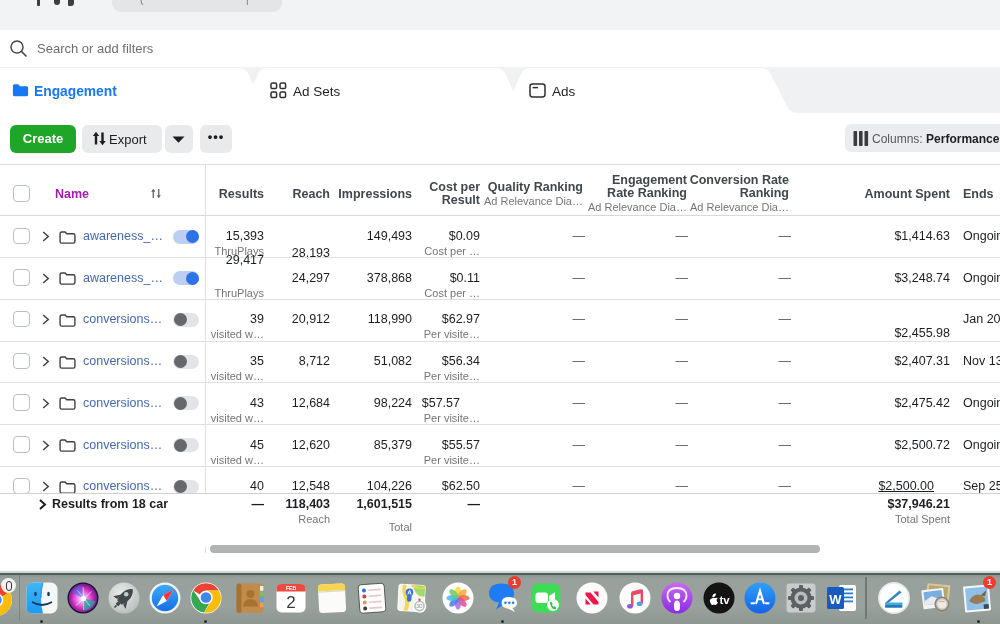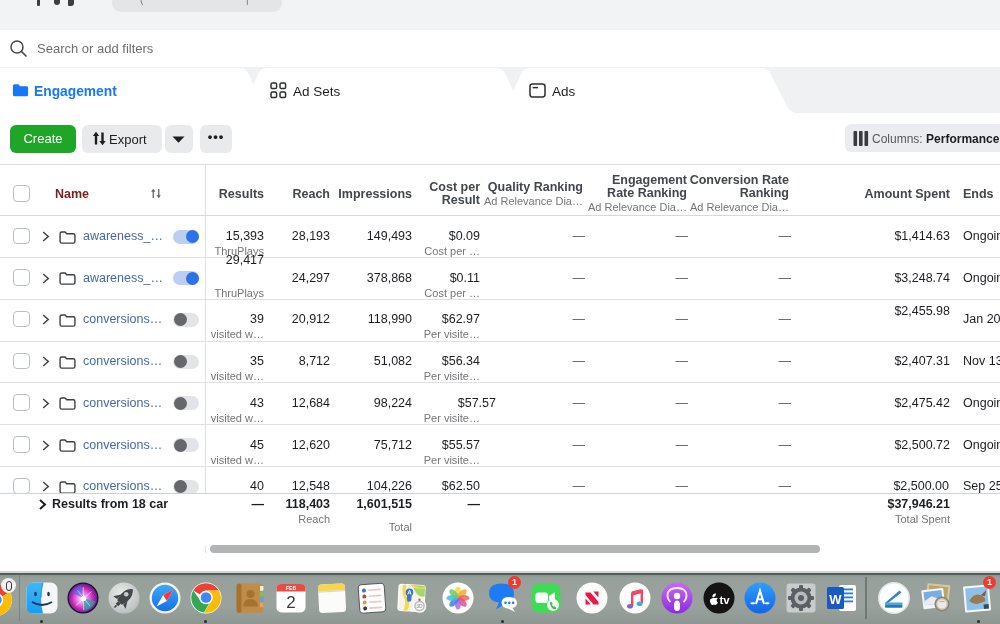--- a/index.html
+++ b/index.html
@@ -56,7 +56,7 @@
   </svg>
 <div class="abs" style="left:552px;top:84px;font-size:13.5px;color:#1c1e21;">Ads</div>
 <div class="abs" style="left:0;top:113px;width:1000px;height:52px;background:#fff;"></div>
-<div class="abs" style="left:10px;top:124.5px;width:66px;height:28px;background:#1fa628;border-radius:6px;color:#fff;font-weight:normal;font-size:13px;text-align:center;line-height:28px;">Create</div>
+<div class="abs" style="left:10px;top:124.5px;width:66px;height:28px;background:#1fa628;border-radius:6px;color:#fff;font-weight:bold;font-size:13px;text-align:center;line-height:28px;">Create</div>
 <div class="abs" style="left:82px;top:124.5px;width:80px;height:28px;background:#e9eaec;border-radius:6px;"></div>
 <svg class="abs" style="left:92px;top:131px" width="14" height="15" viewBox="0 0 14 15">
     <g stroke="#1c1e21" stroke-width="2.4" fill="#1c1e21">

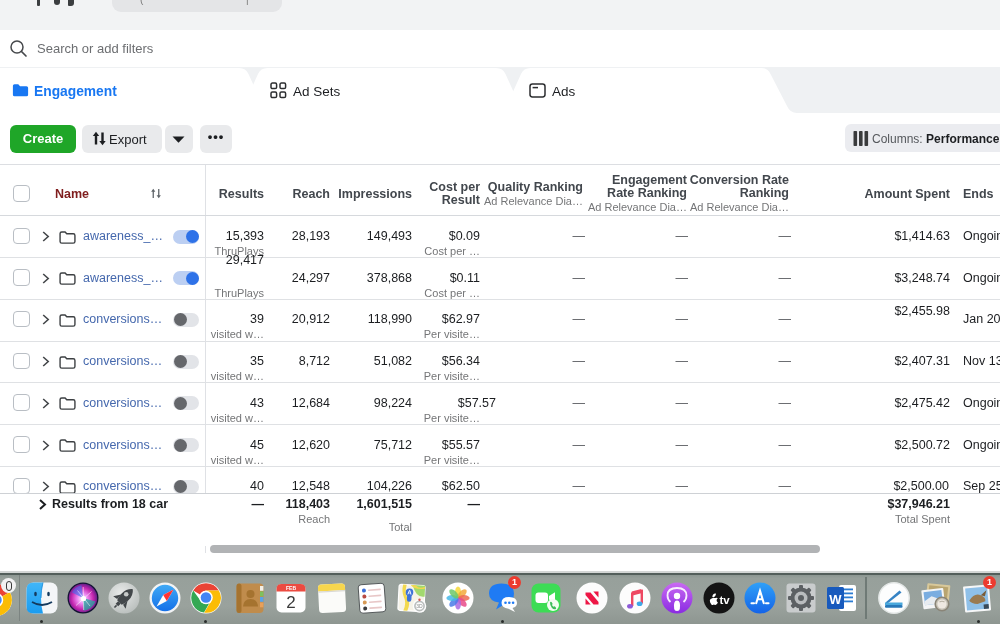--- a/index.html
+++ b/index.html
@@ -84,7 +84,7 @@
 <div class="abs" style="left:0;top:164px;width:1000px;height:1px;background:#dcdee2;"></div>
 <div class="abs" style="left:205px;top:165px;width:1px;height:388px;background:#dfe1e5;"></div>
 <div class="cb" style="left:13px;top:185px;"></div>
-<div class="hdr" style="left:55px;top:187px;text-align:right;color:#7f1d1d;">Name</div>
+<div class="hdr" style="left:55px;top:187px;text-align:right;color:#a21caf;">Name</div>
 <svg class="abs" style="left:150px;top:187.5px" width="12" height="11" viewBox="0 0 13 12">
     <g stroke="#5f6469" stroke-width="1.4" fill="#5f6469">
       <line x1="3.5" y1="2.5" x2="3.5" y2="11"></line>

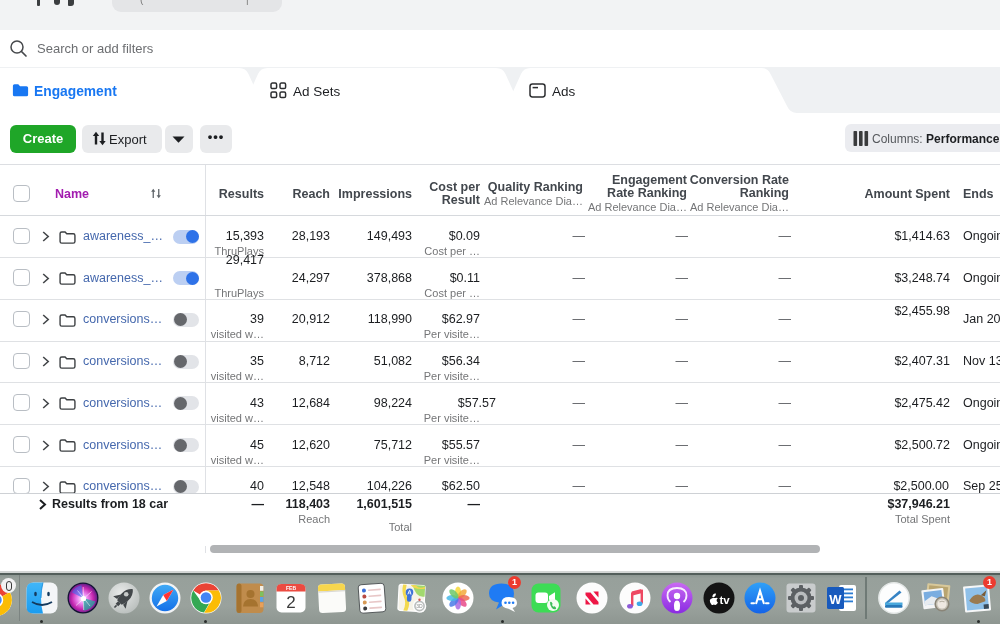--- a/index.html
+++ b/index.html
@@ -121,7 +121,7 @@
 <div class="abs" style="left:185.5px;top:230.0px;width:13px;height:13px;border-radius:50%;background:#2e72e8;"></div>
 <div class="num" style="right:736px;top:229.0px;">15,393</div>
 <div class="sub" style="right:736px;top:245.0px;">ThruPlays</div>
-<div class="num" style="right:670px;top:229.0px;">28,193</div>
+<div class="num" style="right:670px;top:246px;">28,193</div>
 <div class="num" style="right:588px;top:229.0px;">149,493</div>
 <div class="num" style="right:520px;top:229.0px;">$0.09</div>
 <div class="sub" style="right:520px;top:245.0px;">Cost per …</div>

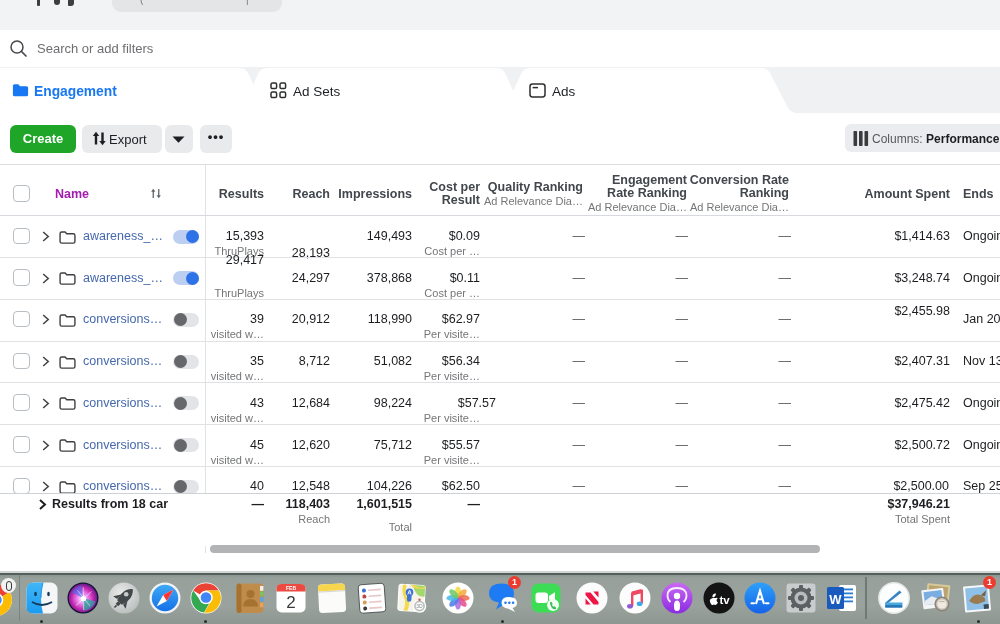--- a/index.html
+++ b/index.html
@@ -172,7 +172,7 @@
 <div class="num" style="right:415px;top:312.4px;color:#55585c;">—</div>
 <div class="num" style="right:312px;top:312.4px;color:#55585c;">—</div>
 <div class="num" style="right:209px;top:312.4px;color:#55585c;">—</div>
-<div class="num" style="right:50px;top:304px;">$2,455.98</div>
+<div class="num" style="right:50px;top:326px;">$2,455.98</div>
 <div class="num" style="left:963px;top:312.4px;text-align:left;">Jan 20,</div>
 <div class="sep" style="top:340.59999999999997px;"></div>
 <div class="cb" style="left:13px;top:352.6px;"></div>

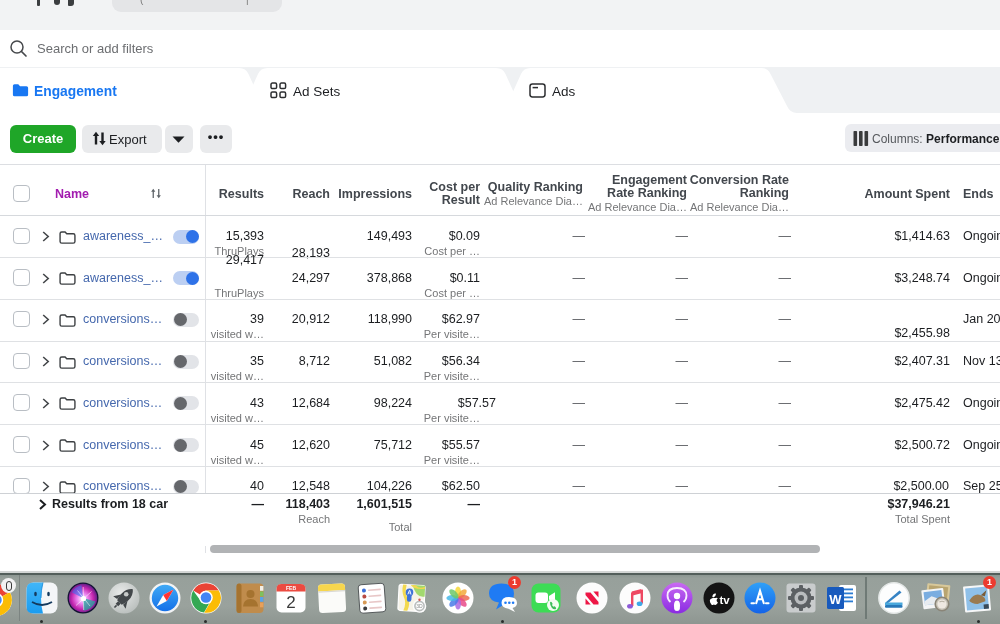--- a/index.html
+++ b/index.html
@@ -211,7 +211,7 @@
 <div class="sub" style="right:736px;top:411.8px;">visited w…</div>
 <div class="num" style="right:670px;top:395.8px;">12,684</div>
 <div class="num" style="right:588px;top:395.8px;">98,224</div>
-<div class="num" style="right:504px;top:395.8px;">$57.57</div>
+<div class="num" style="right:540px;top:395.8px;">$57.57</div>
 <div class="sub" style="right:520px;top:411.8px;">Per visite…</div>
 <div class="num" style="right:415px;top:395.8px;color:#55585c;">—</div>
 <div class="num" style="right:312px;top:395.8px;color:#55585c;">—</div>

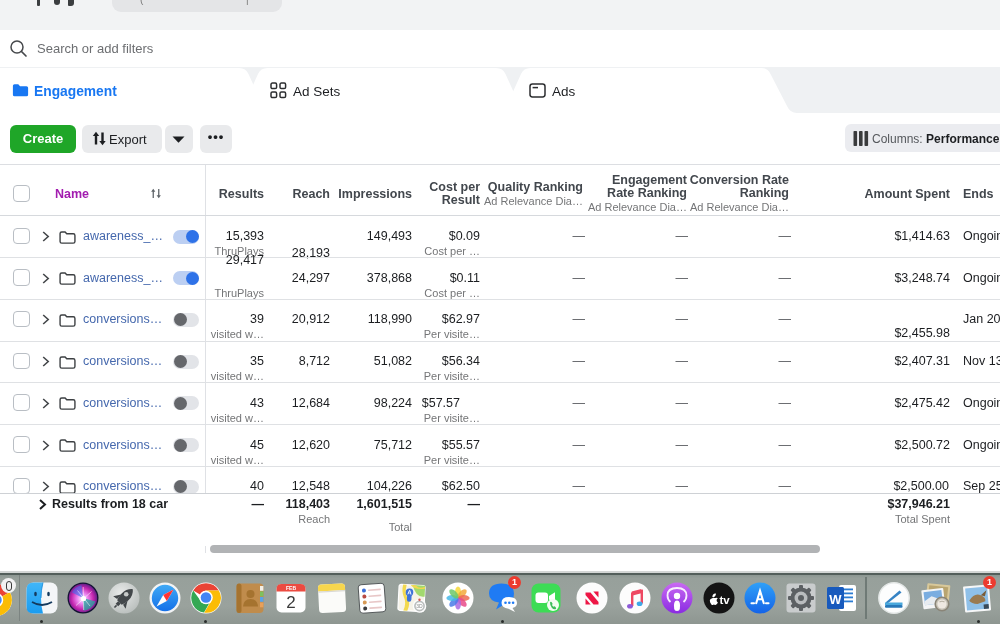--- a/index.html
+++ b/index.html
@@ -232,7 +232,7 @@
 <div class="num" style="right:736px;top:437.5px;">45</div>
 <div class="sub" style="right:736px;top:453.5px;">visited w…</div>
 <div class="num" style="right:670px;top:437.5px;">12,620</div>
-<div class="num" style="right:588px;top:437.5px;">75,712</div>
+<div class="num" style="right:588px;top:437.5px;">85,379</div>
 <div class="num" style="right:520px;top:437.5px;">$55.57</div>
 <div class="sub" style="right:520px;top:453.5px;">Per visite…</div>
 <div class="num" style="right:415px;top:437.5px;color:#55585c;">—</div>

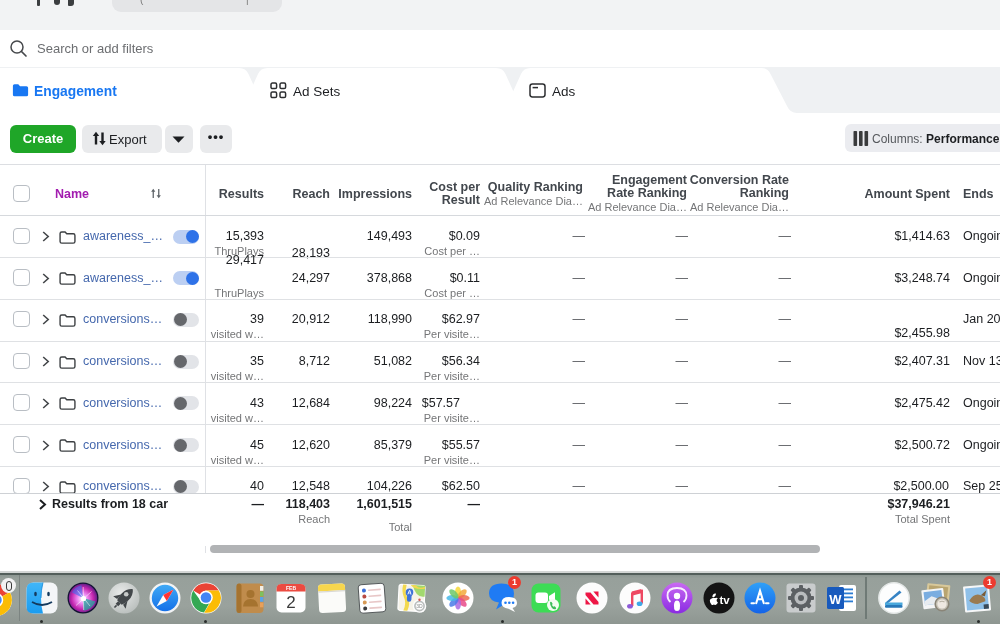--- a/index.html
+++ b/index.html
@@ -260,7 +260,7 @@
 <div class="num" style="right:415px;top:479.20000000000005px;color:#55585c;">—</div>
 <div class="num" style="right:312px;top:479.20000000000005px;color:#55585c;">—</div>
 <div class="num" style="right:209px;top:479.20000000000005px;color:#55585c;">—</div>
-<div class="num" style="right:51px;top:479.20000000000005px;">$2,500.00</div>
+<div class="num" style="right:66px;top:479.20000000000005px;text-decoration:underline;">$2,500.00</div>
 <div class="num" style="left:963px;top:479.20000000000005px;text-align:left;">Sep 25</div>
 <div class="abs" style="left:0;top:493px;width:1000px;height:52px;background:#fff;border-top:1px solid #ced1d5;"></div>
 <svg class="abs" style="left:38px;top:499px" width="9" height="11" viewBox="0 0 9 11">

